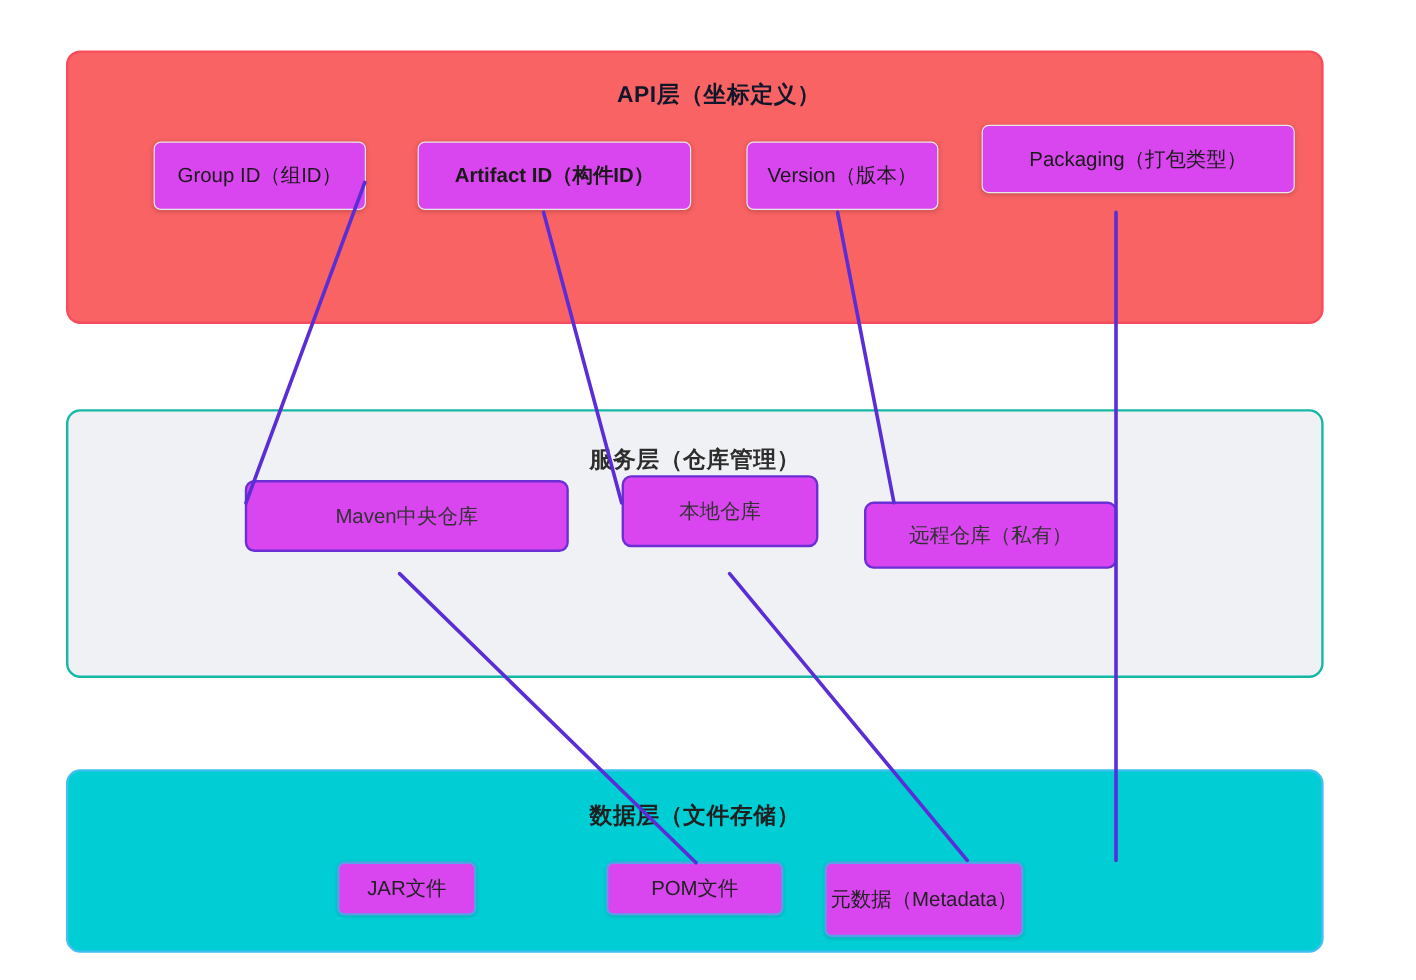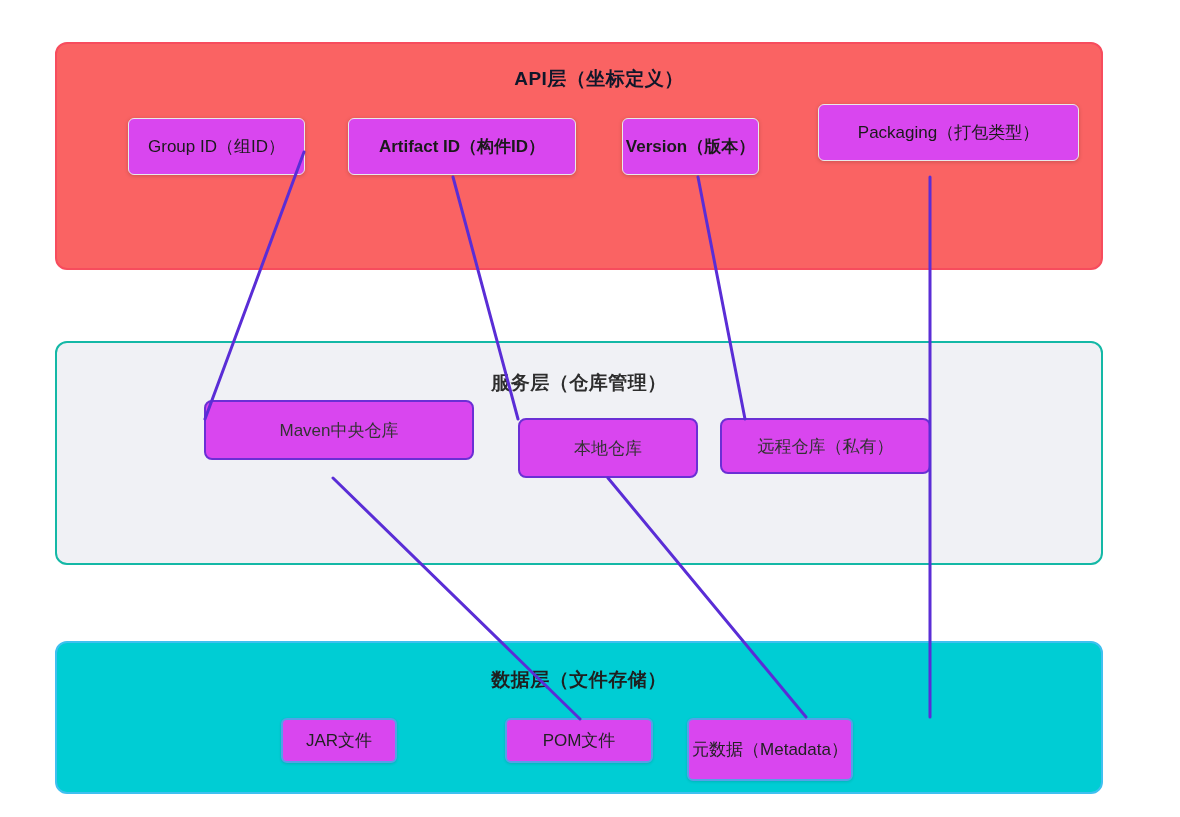--- a/index.html
+++ b/index.html
@@ -88,7 +88,7 @@
 
   #node-group-id      { left: 128px; top: 118px; width: 177px; height: 57px; }
   #node-artifact-id   { left: 348px; top: 118px; width: 228px; height: 57px; font-weight: bold; }
-  #node-version       { left: 622px; top: 118px; width: 137px; height: 57px; font-weight: bold; }
+  #node-version       { left: 622px; top: 118px; width: 160px; height: 57px; }
   #node-packaging     { left: 818px; top: 104px; width: 261px; height: 57px; }
 
   #node-maven-central { left: 204px; top: 400px; width: 270px; height: 60px; }

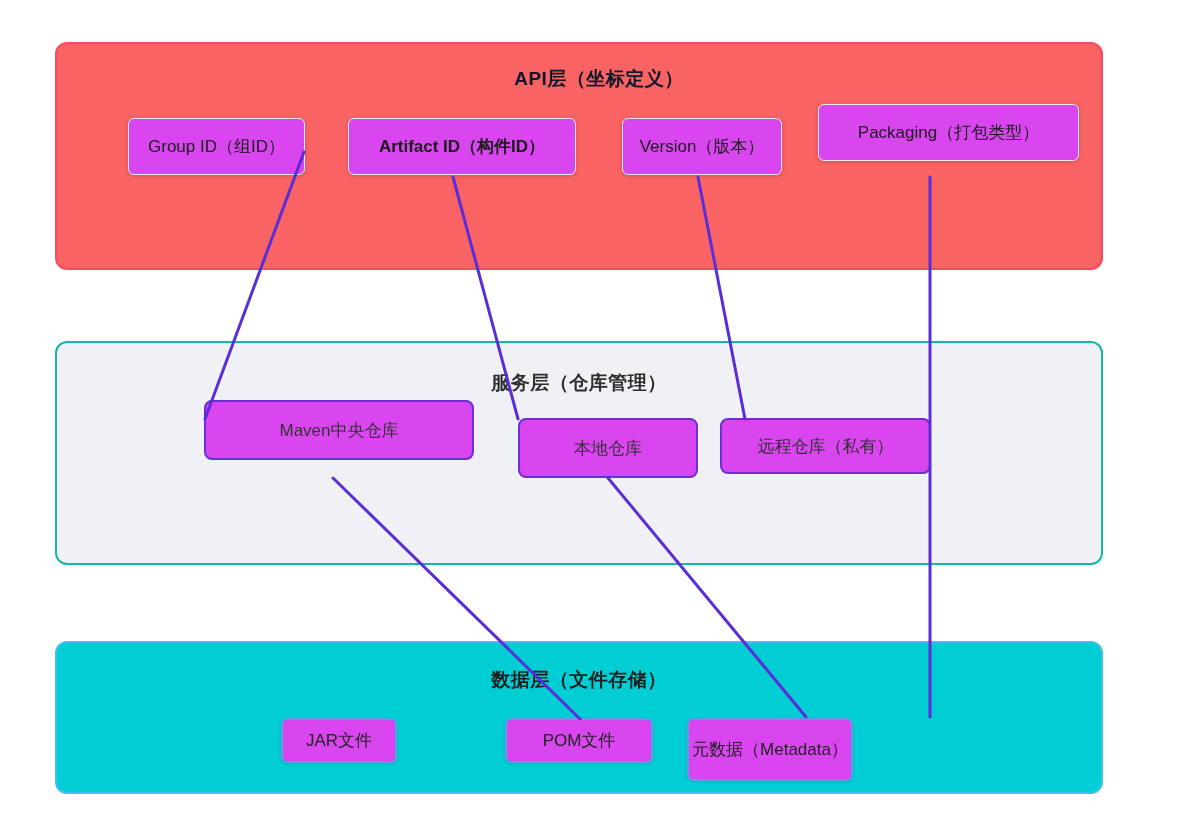--- a/index.html
+++ b/index.html
@@ -92,7 +92,7 @@
   #node-packaging     { left: 818px; top: 104px; width: 261px; height: 57px; }
 
   #node-maven-central { left: 204px; top: 400px; width: 270px; height: 60px; }
-  #node-local-repo    { left: 518px; top: 418px; width: 180px; height: 60px; }
+  #node-local-repo    { left: 518px; top: 396px; width: 164px; height: 60px; }
   #node-remote-repo   { left: 720px; top: 418px; width: 211px; height: 56px; }
 
   #node-jar-file      { left: 281px; top: 718px; width: 116px; height: 45px; }

